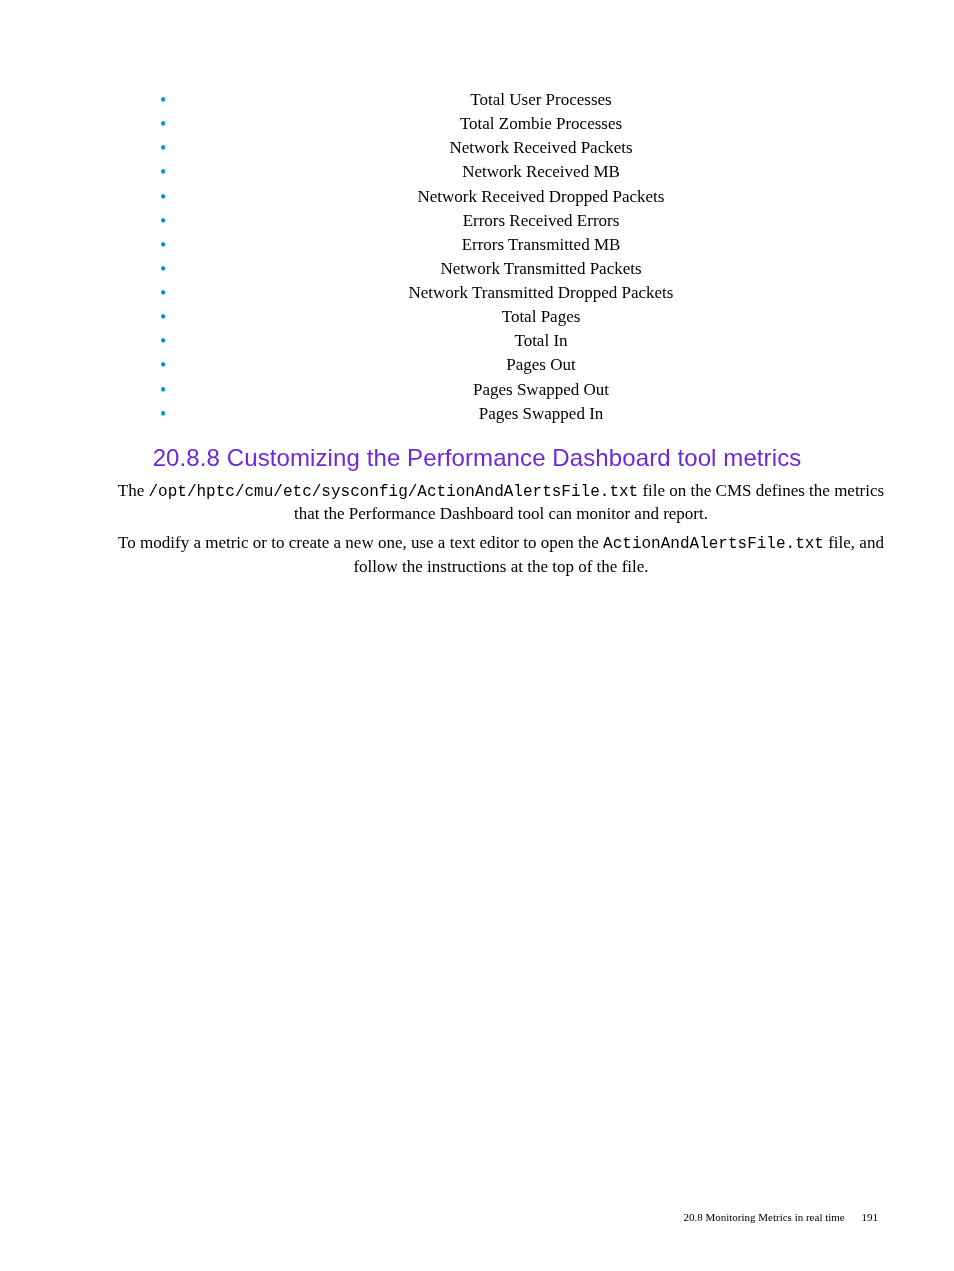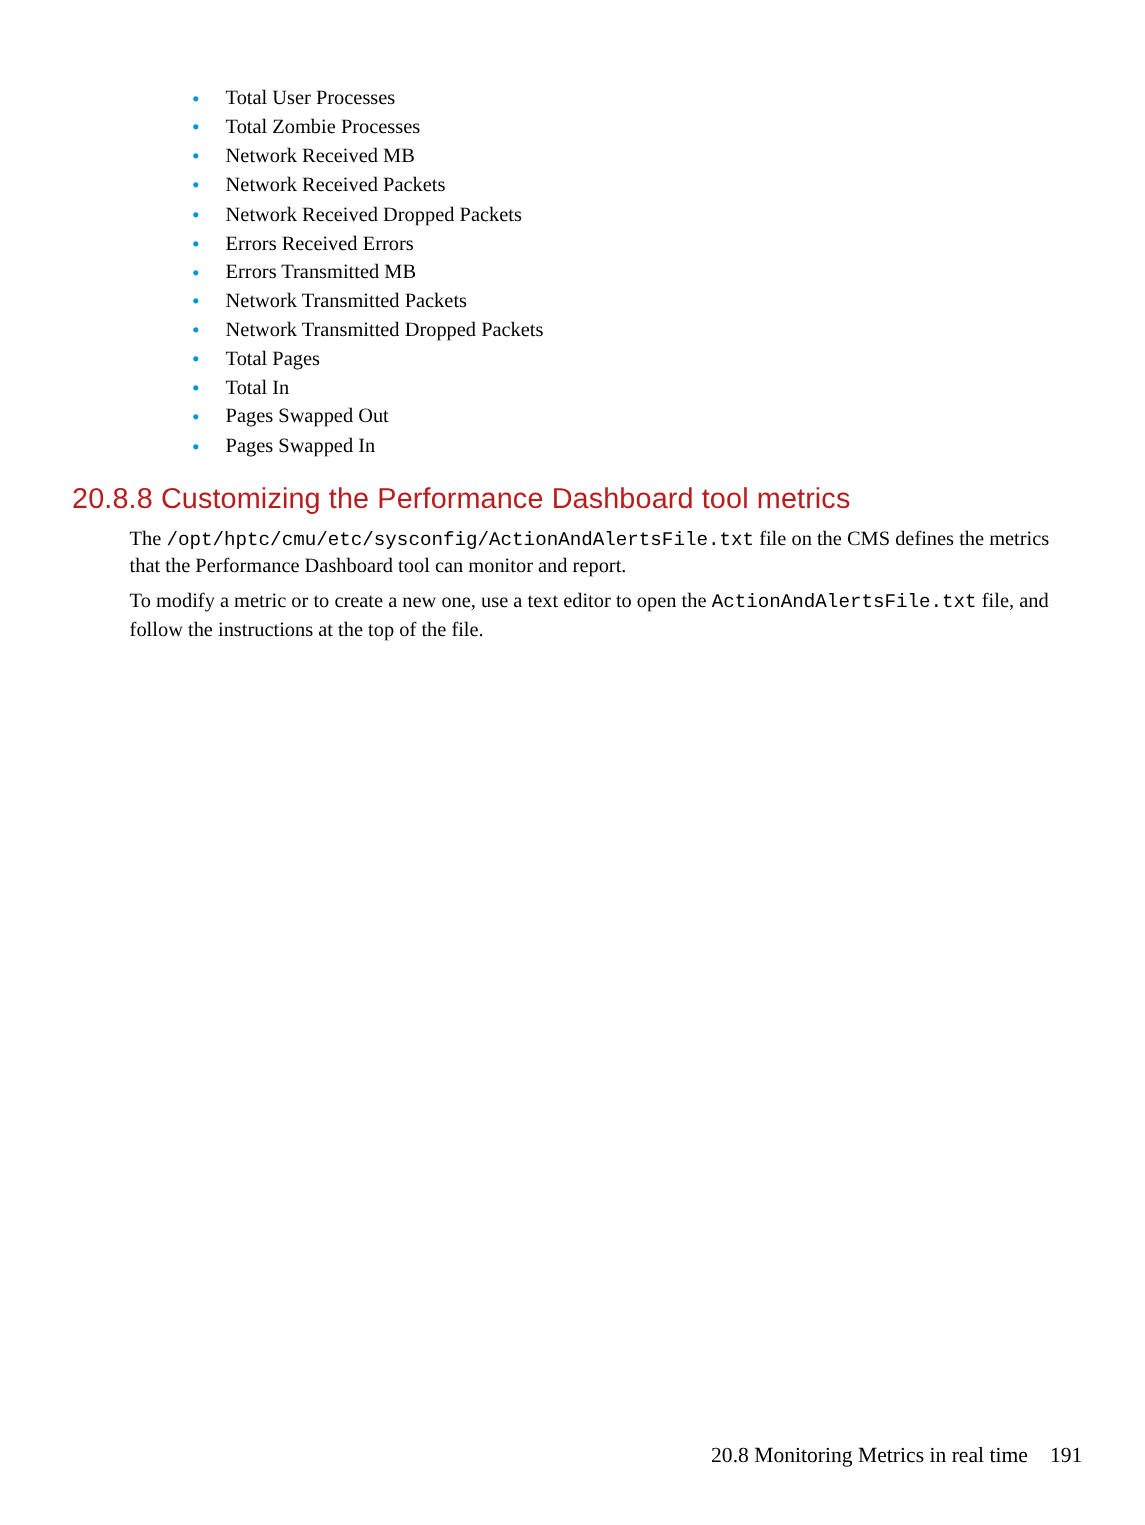--- a/index.html
+++ b/index.html
@@ -15,7 +15,8 @@
     box-sizing: border-box;
   }
   .page {
-    padding: 70px 60px 0 60px;
+    padding: 88px 60px 0 60px;
+    text-align: center;
   }
   ul.metrics-list {
     list-style: none;

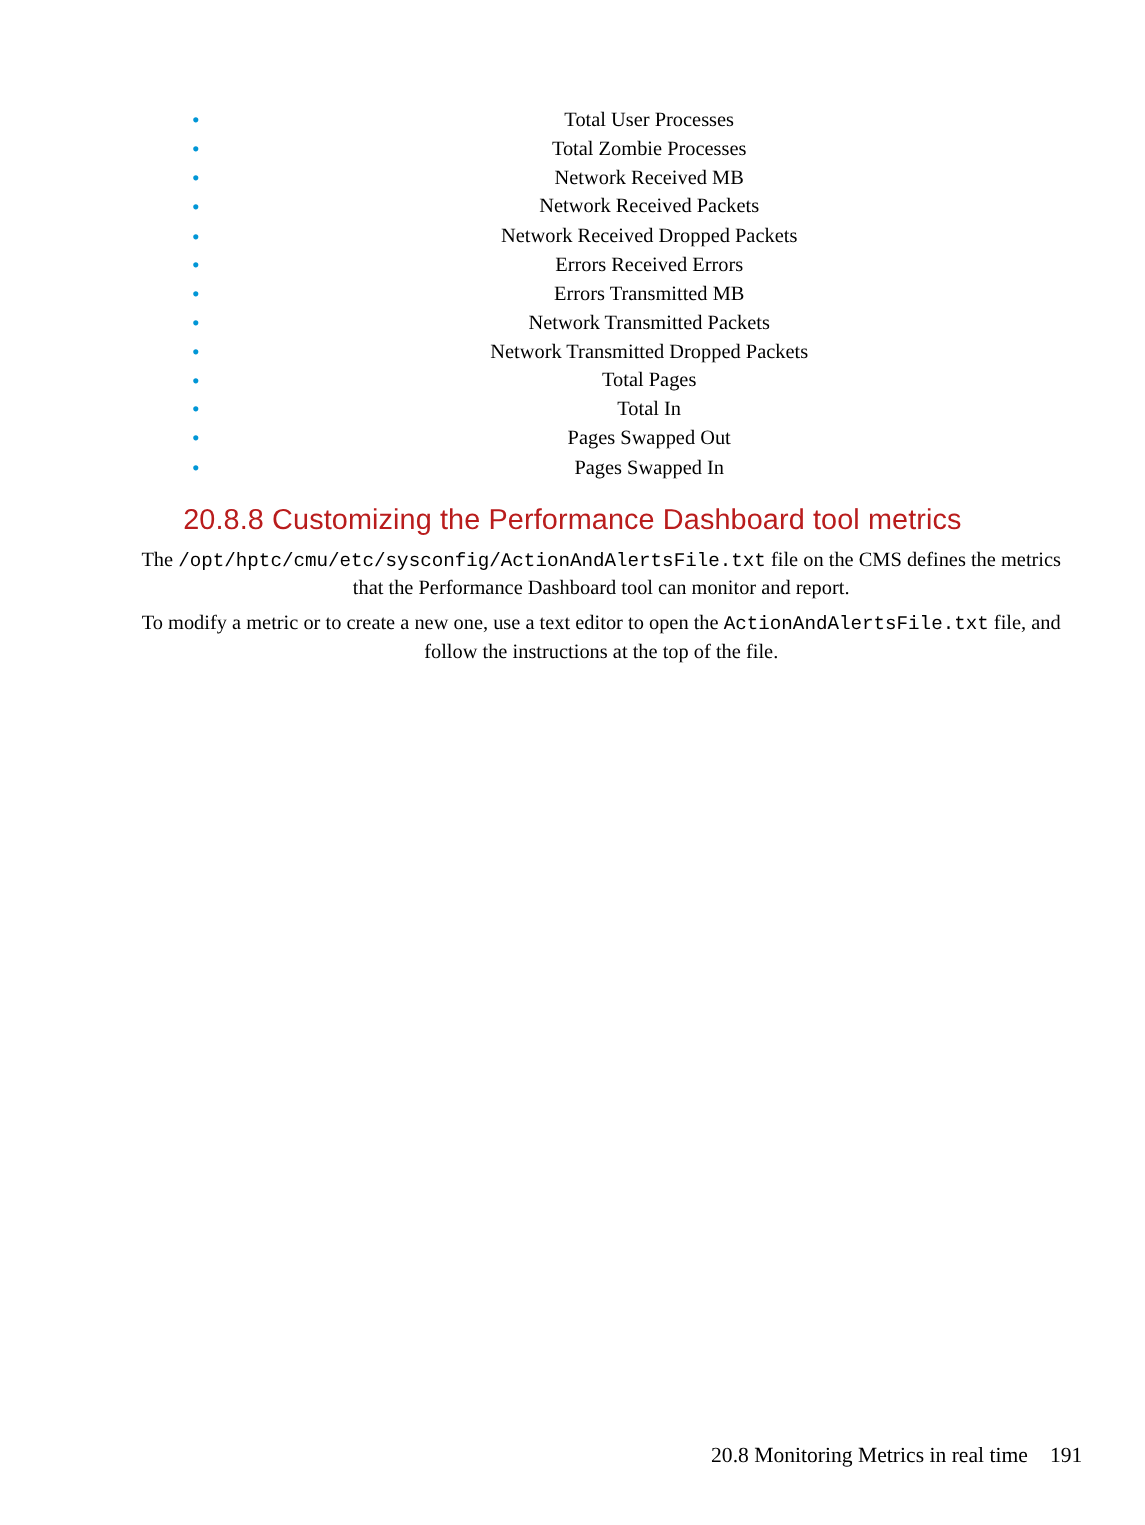--- a/index.html
+++ b/index.html
@@ -74,8 +74,8 @@
   <ul class="metrics-list">
     <li><span>Total User Processes</span></li>
     <li><span>Total Zombie Processes</span></li>
+    <li><span>Network Received Packets</span></li>
     <li><span>Network Received MB</span></li>
-    <li><span>Network Received Packets</span></li>
     <li><span>Network Received Dropped Packets</span></li>
     <li><span>Errors Received Errors</span></li>
     <li><span>Errors Transmitted MB</span></li>

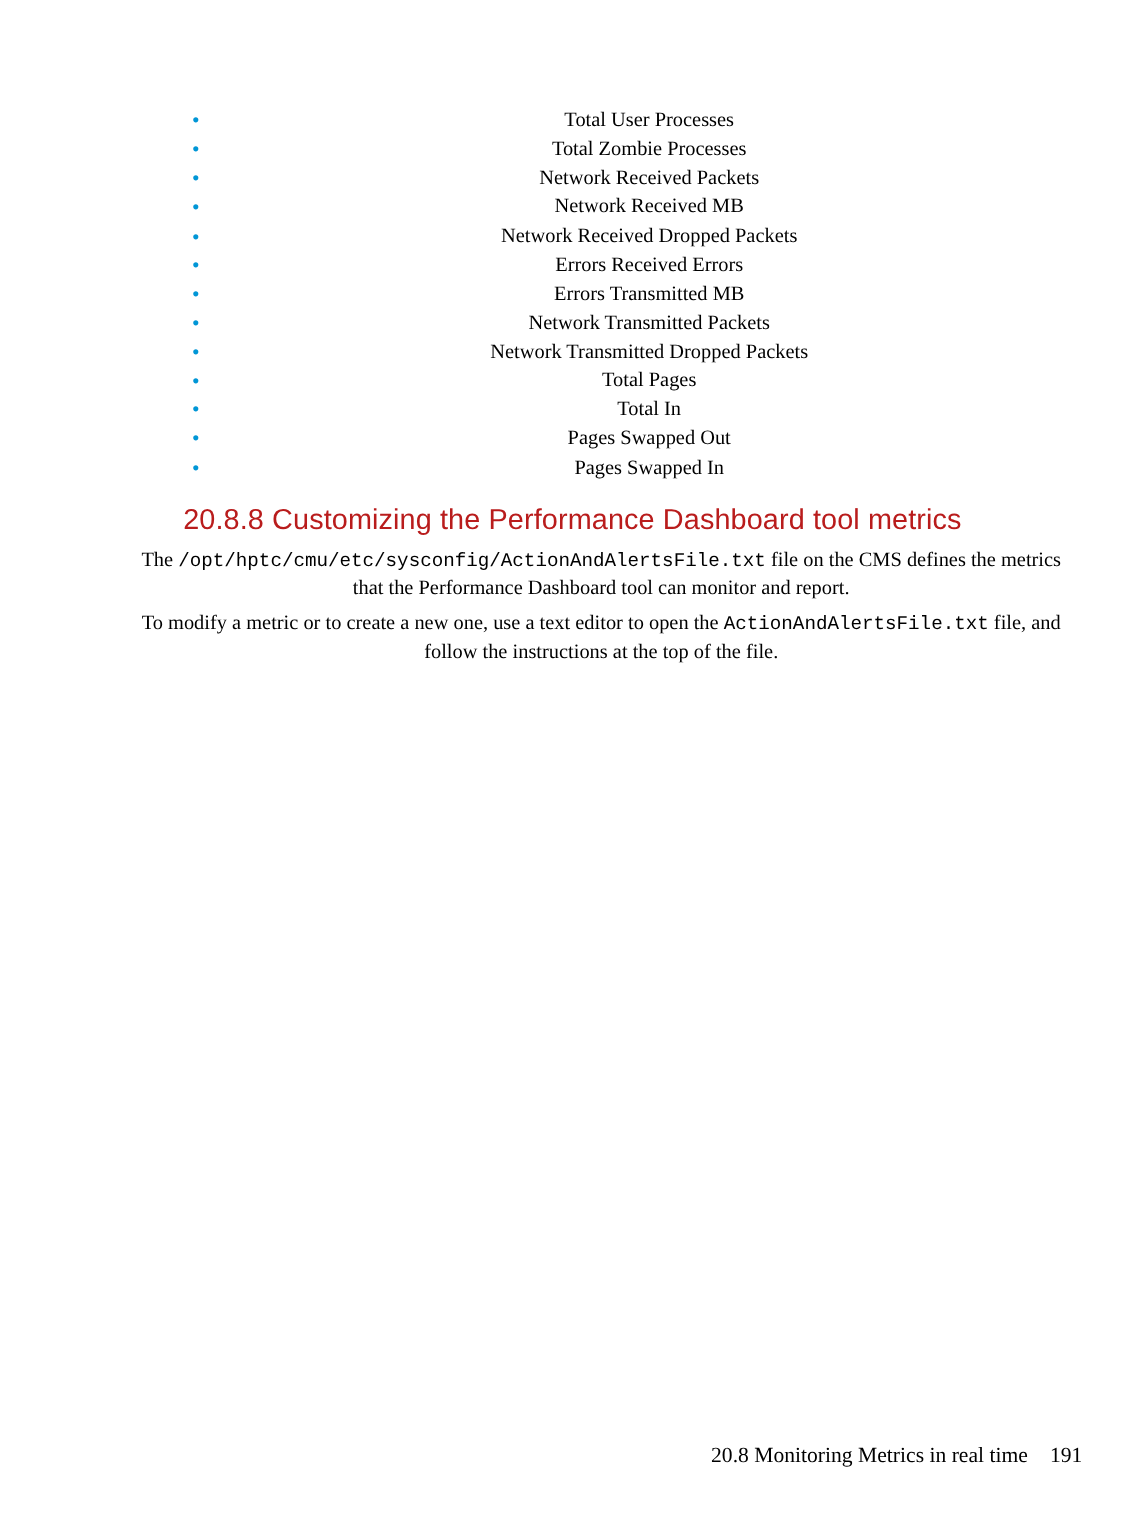--- a/index.html
+++ b/index.html
@@ -83,6 +83,7 @@
     <li><span>Network Transmitted Dropped Packets</span></li>
     <li><span>Total Pages</span></li>
     <li><span>Total In</span></li>
+    <li><span>Pages Out</span></li>
     <li><span>Pages Swapped Out</span></li>
     <li><span>Pages Swapped In</span></li>
   </ul>

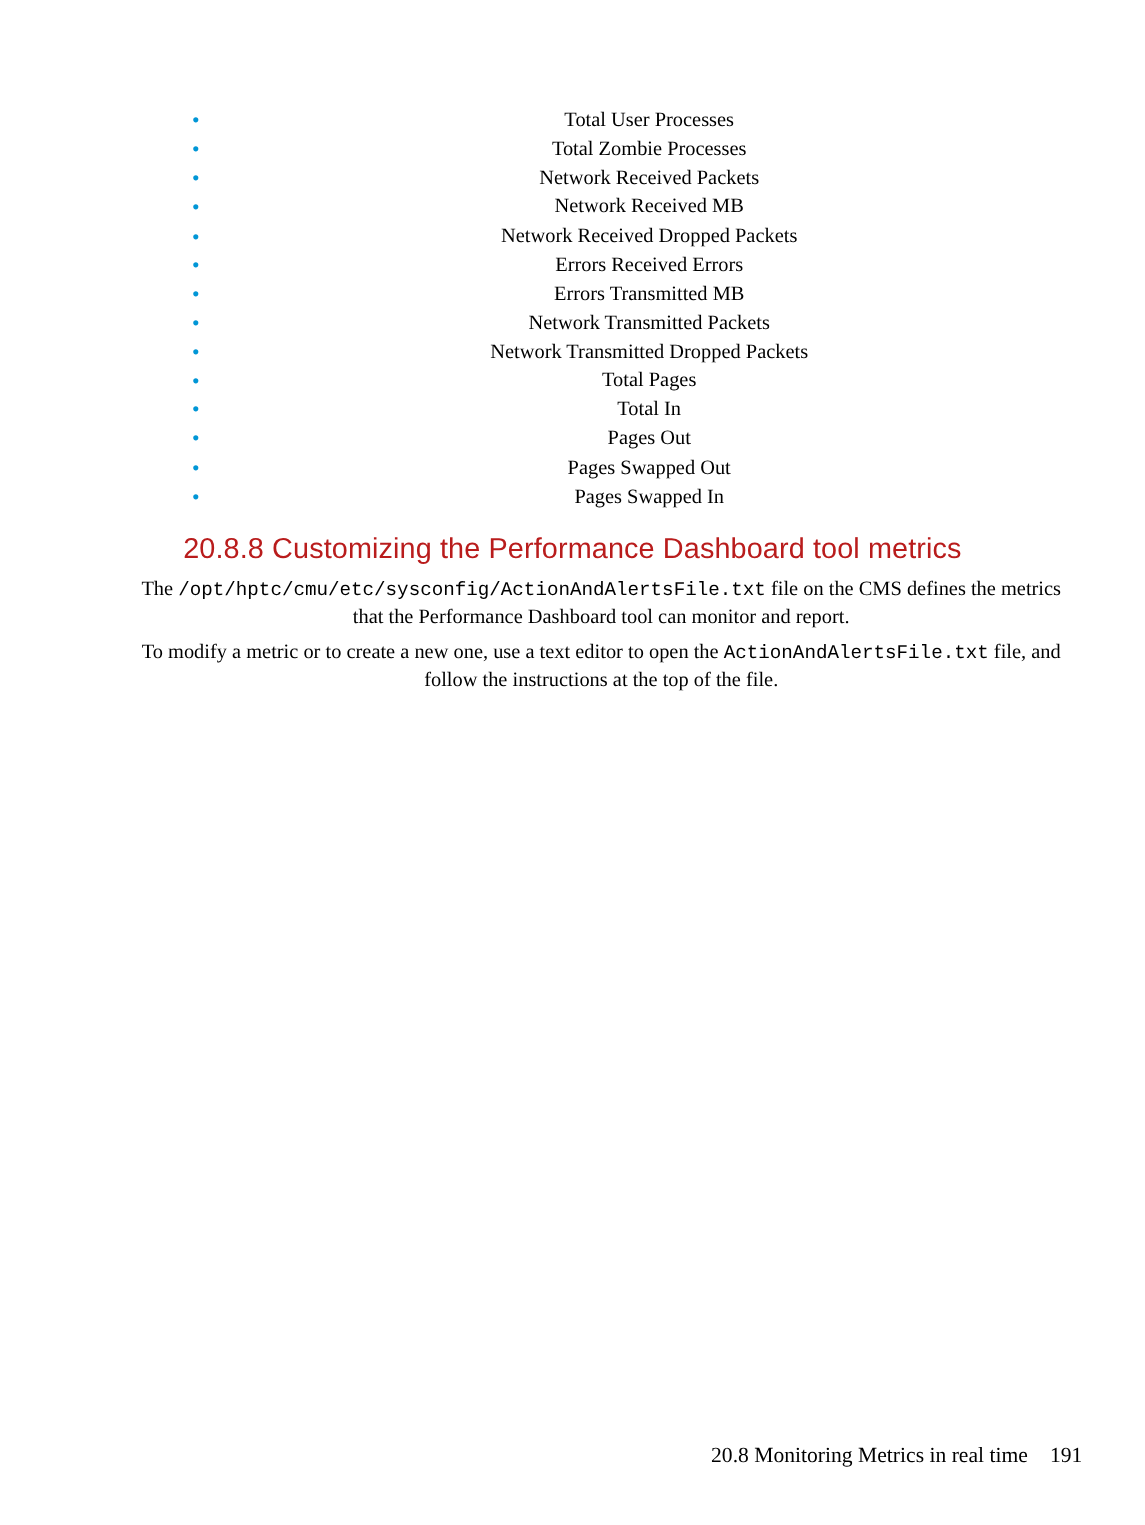--- a/index.html
+++ b/index.html
@@ -41,7 +41,7 @@
   h2.section-heading {
     font-family: Arial, Helvetica, sans-serif;
     font-weight: normal;
-    color: #b91c1c;
+    color: #6d28d9;
     font-size: 24px;
     margin: 8px 0 8px 0;
     letter-spacing: 0.1px;

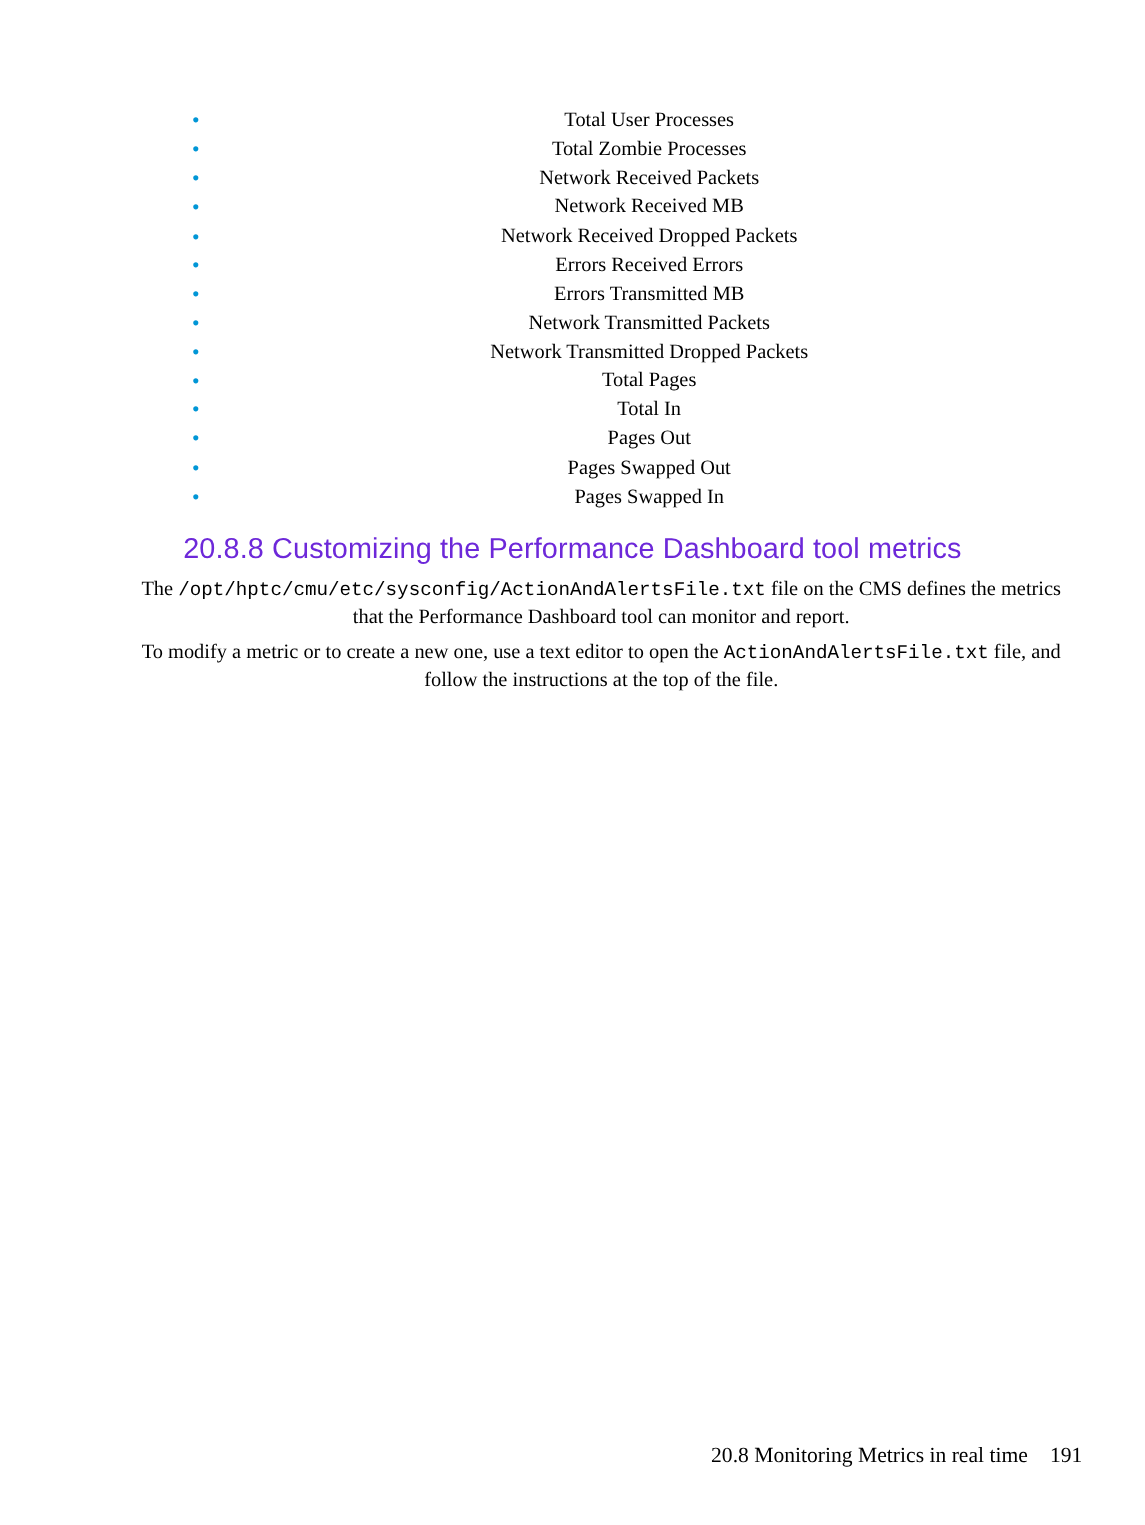--- a/index.html
+++ b/index.html
@@ -57,8 +57,8 @@
   .footer {
     position: absolute;
     bottom: 48px;
-    right: 52px;
-    font-size: 18px;
+    right: 76px;
+    font-size: 11px;
     font-family: "Palatino Linotype", "Book Antiqua", Palatino, Georgia, serif;
     text-align: center;
   }

